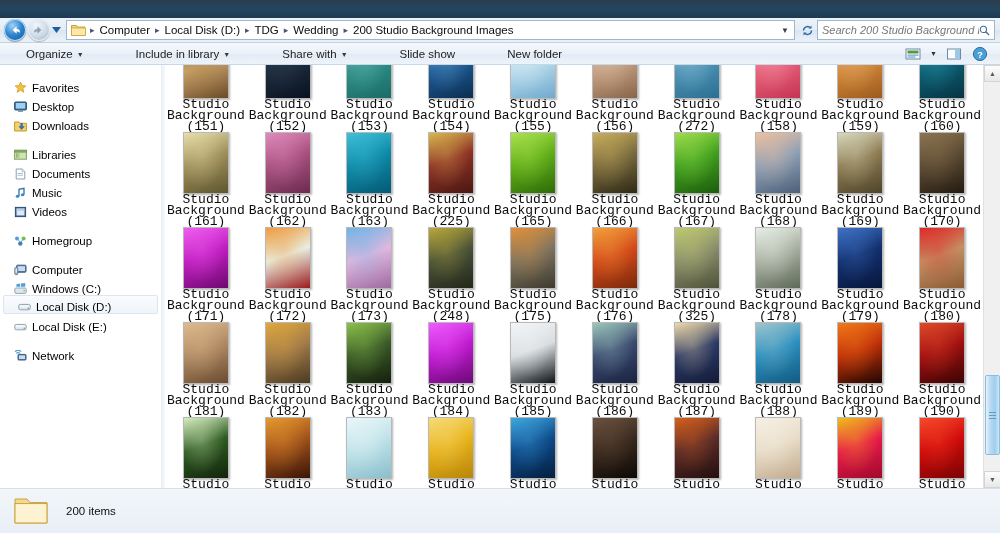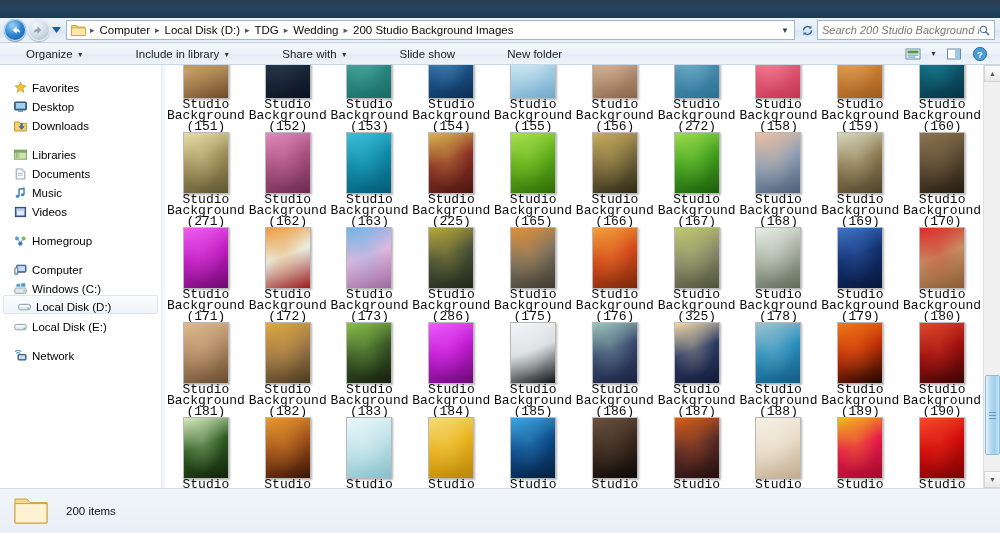--- a/index.html
+++ b/index.html
@@ -538,7 +538,7 @@
           </div>
           <div class="cap">
             <div>Studio</div>
-            <div>Background (271)</div>
+            <div>Background (161)</div>
           </div>
         </div>
         <div class="tile">

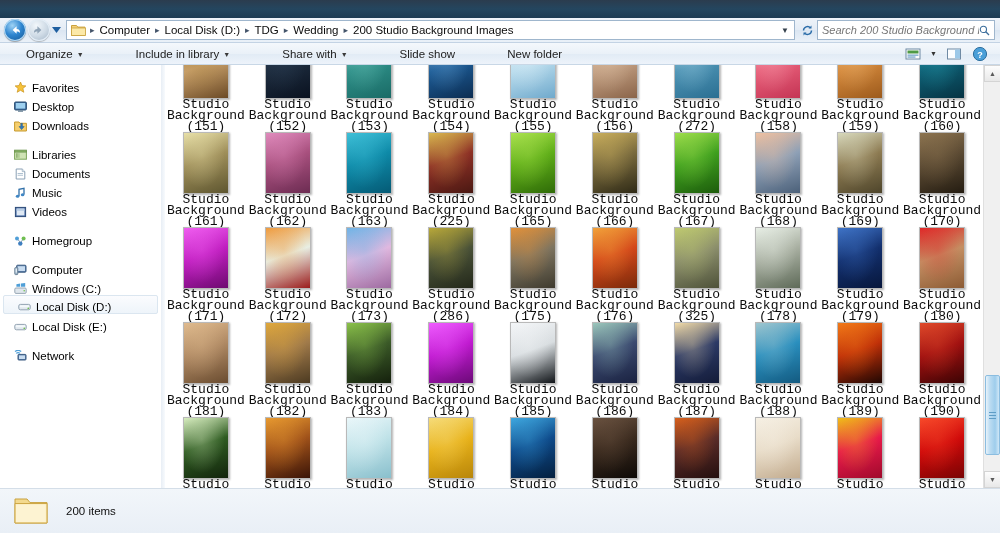--- a/index.html
+++ b/index.html
@@ -655,7 +655,7 @@
           </div>
           <div class="cap">
             <div>Studio</div>
-            <div>Background (286)</div>
+            <div>Background (248)</div>
           </div>
         </div>
         <div class="tile">

